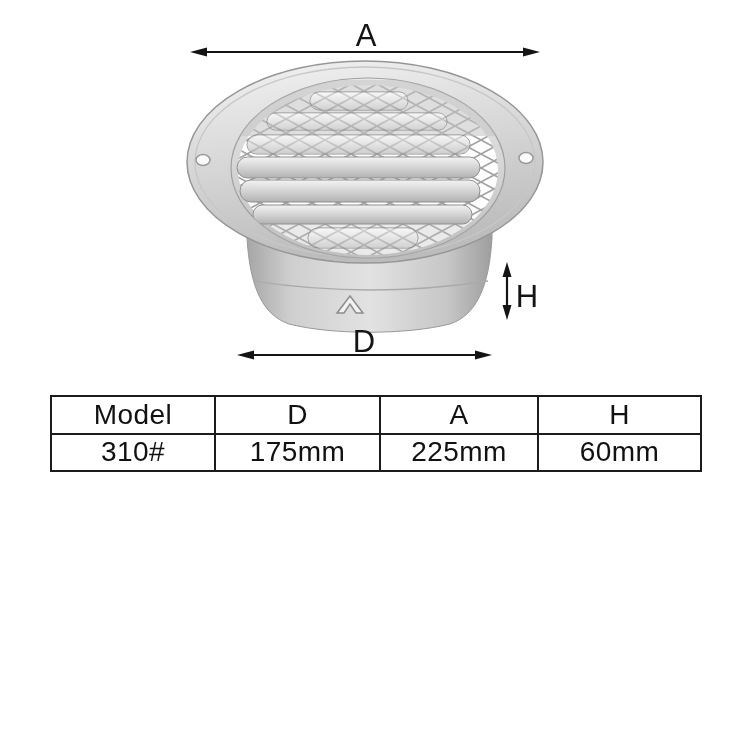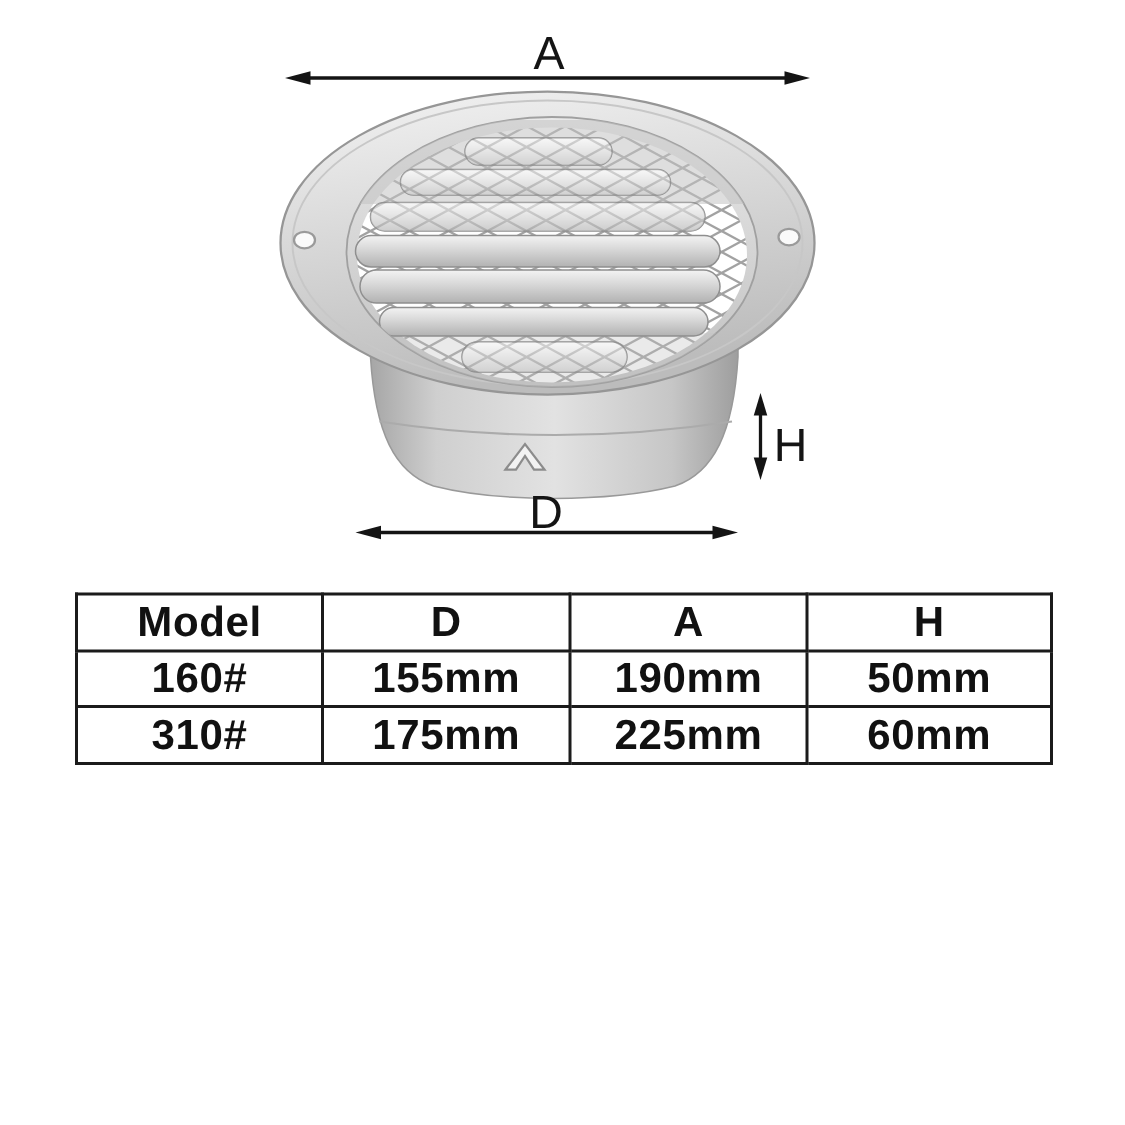--- a/index.html
+++ b/index.html
@@ -20,7 +20,7 @@
   table.spec th, table.spec td{
     border:2px solid #1b1b1b;
     text-align:center;vertical-align:middle;
-    font-size:28px;font-weight:700;color:#111111;
+    font-size:28px;font-weight:400;color:#111111;
     height:35.5px;padding:0;line-height:1;letter-spacing:0.4px;
   }
 </style>

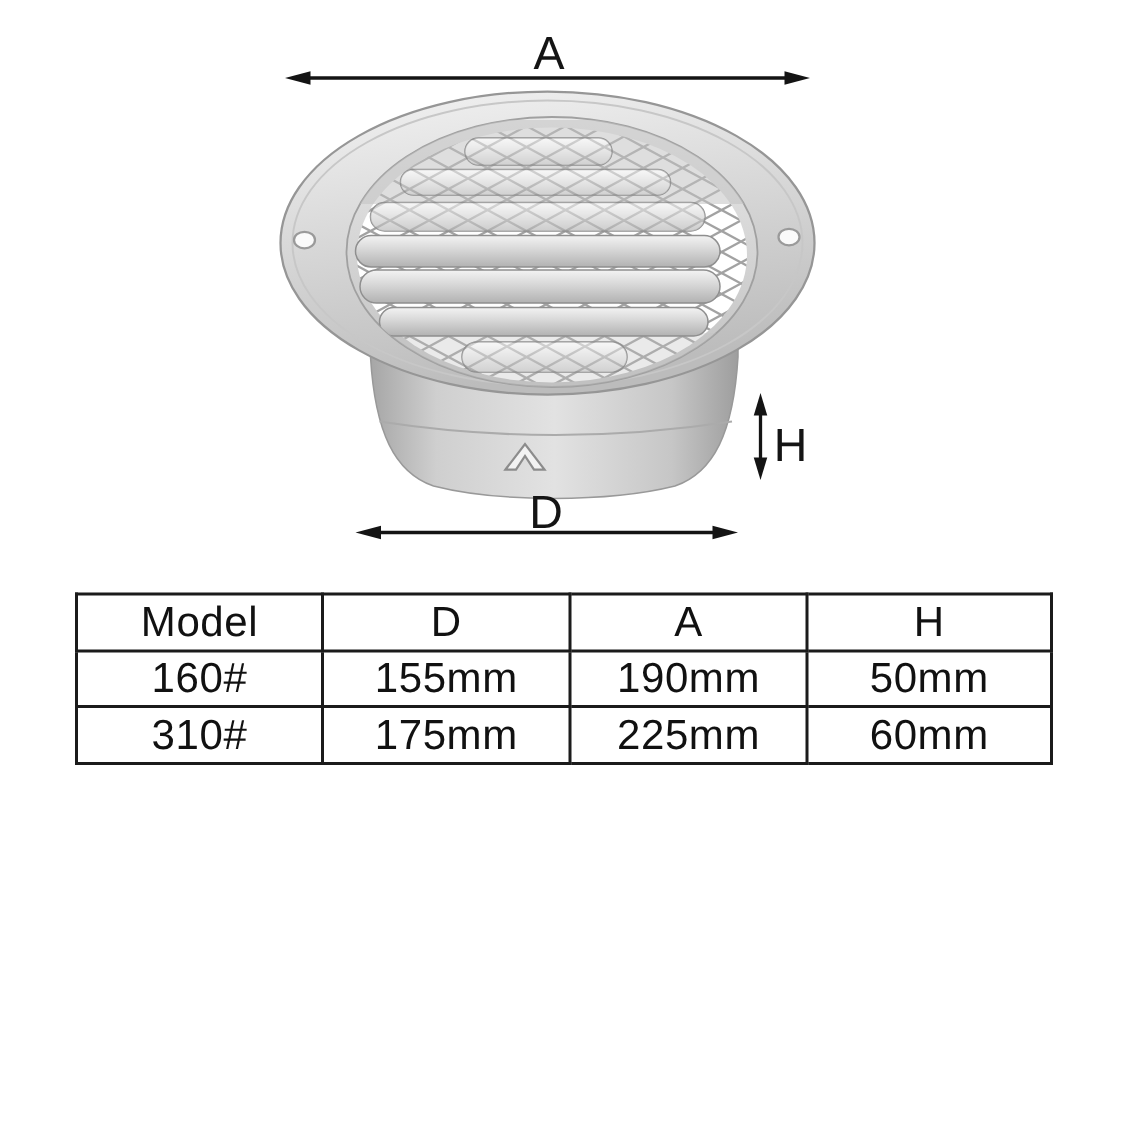--- a/index.html
+++ b/index.html
@@ -139,12 +139,6 @@
     </thead>
     <tbody>
         <tr>
-          <td>160#</td>
-          <td>155mm</td>
-          <td>190mm</td>
-          <td>50mm</td>
-        </tr>
-        <tr>
           <td>310#</td>
           <td>175mm</td>
           <td>225mm</td>

